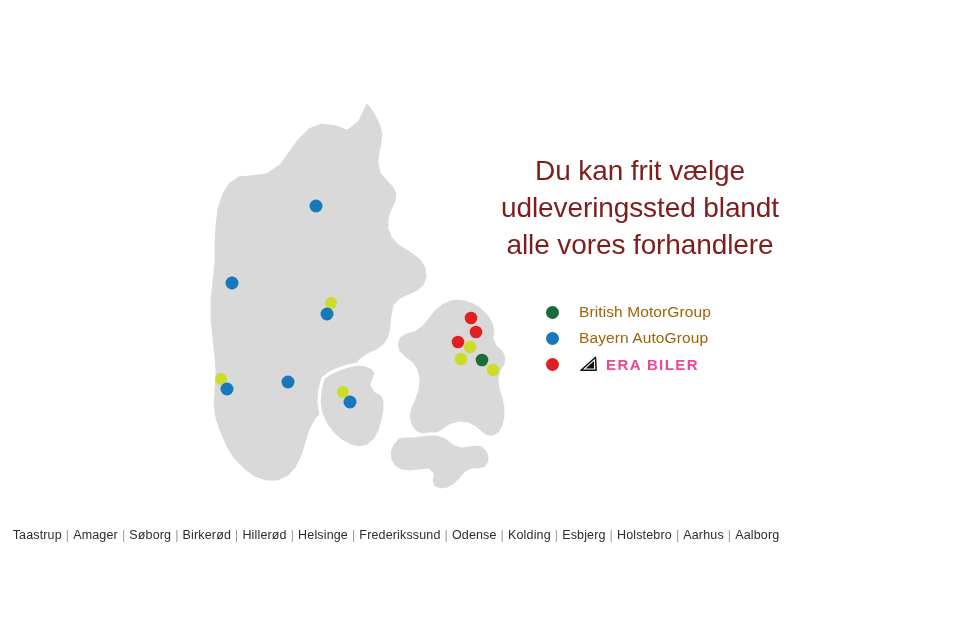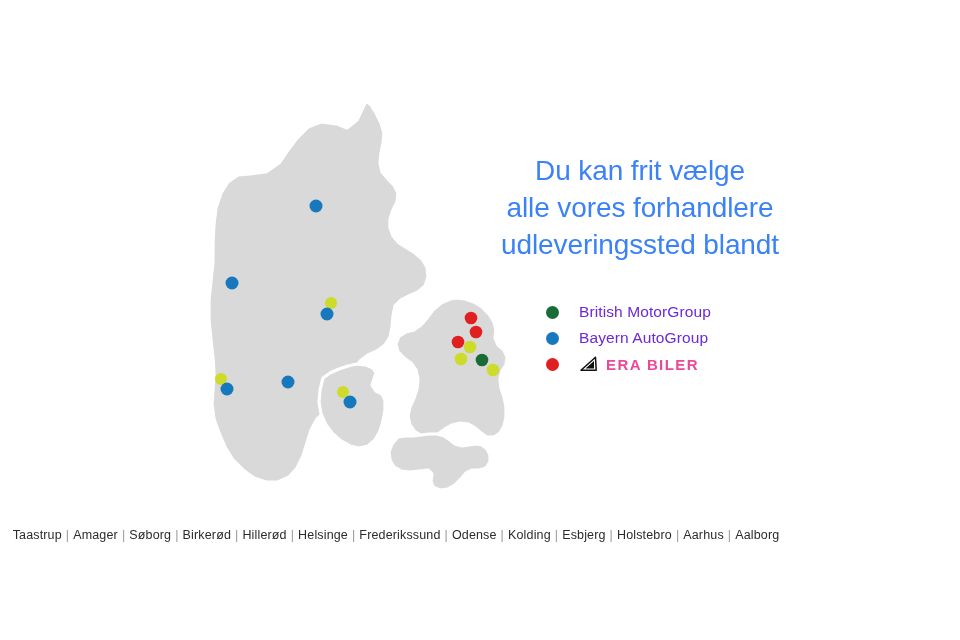--- a/index.html
+++ b/index.html
@@ -45,7 +45,7 @@
     font-size: 28px;
     line-height: 1.33;
     font-weight: 500;
-    color: #3b82f6;
+    color: #7f1d1d;
     letter-spacing: -0.1px;
   }
   #headline .hl-line { display: block; white-space: nowrap; }

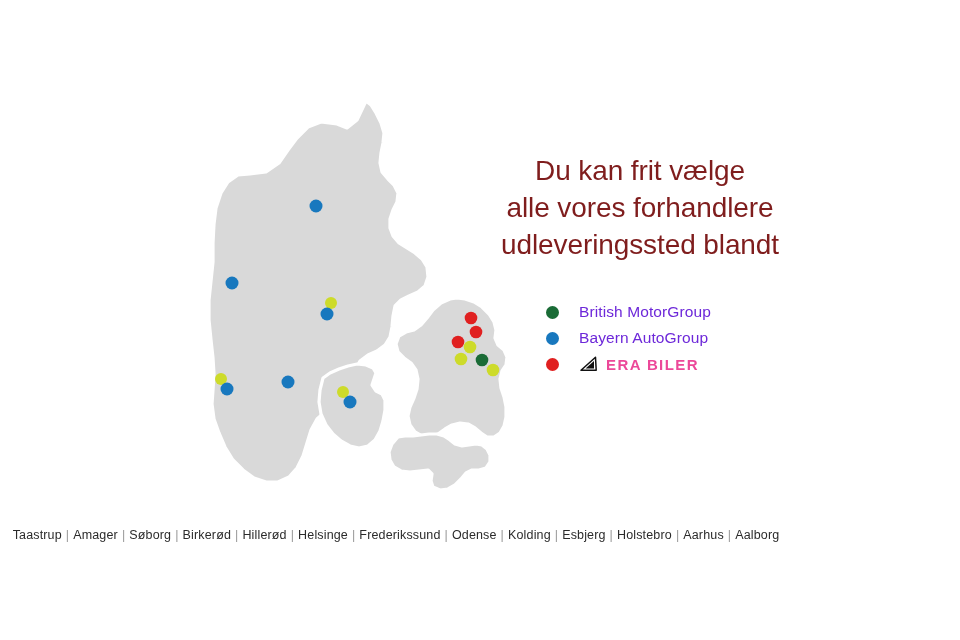--- a/index.html
+++ b/index.html
@@ -205,8 +205,8 @@
 
   <div id="headline">
     <span class="hl-line">Du kan frit vælge</span>
+    <span class="hl-line">udleveringssted blandt</span>
     <span class="hl-line">alle vores forhandlere</span>
-    <span class="hl-line">udleveringssted blandt</span>
   </div>
 
   <div id="legend">

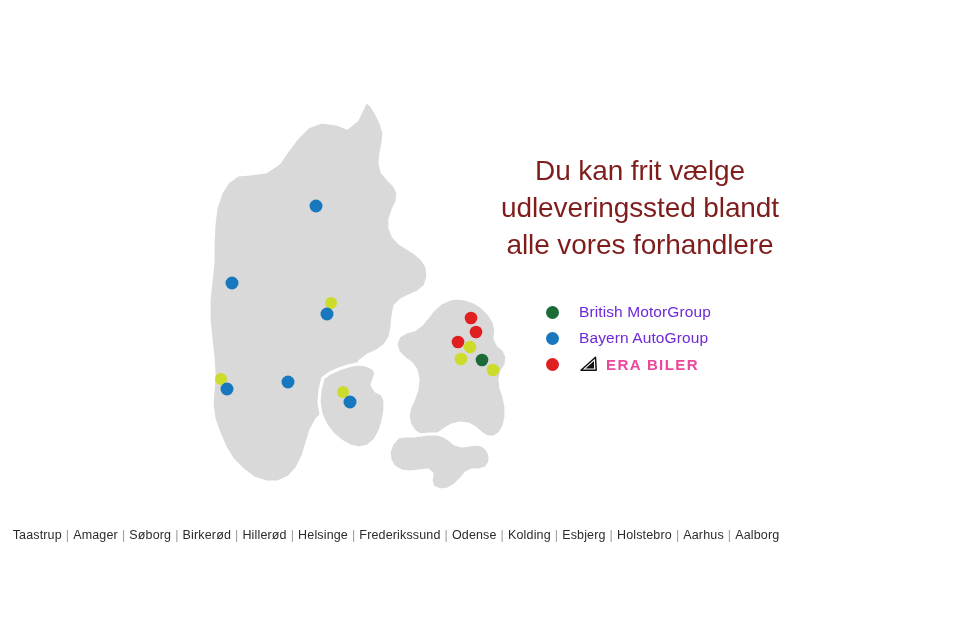--- a/index.html
+++ b/index.html
@@ -73,7 +73,7 @@
   .legend-label {
     font-family: "Liberation Sans", sans-serif;
     font-size: 15.5px;
-    color: #6d28d9;
+    color: #a16207;
     letter-spacing: 0.1px;
     white-space: nowrap;
   }

